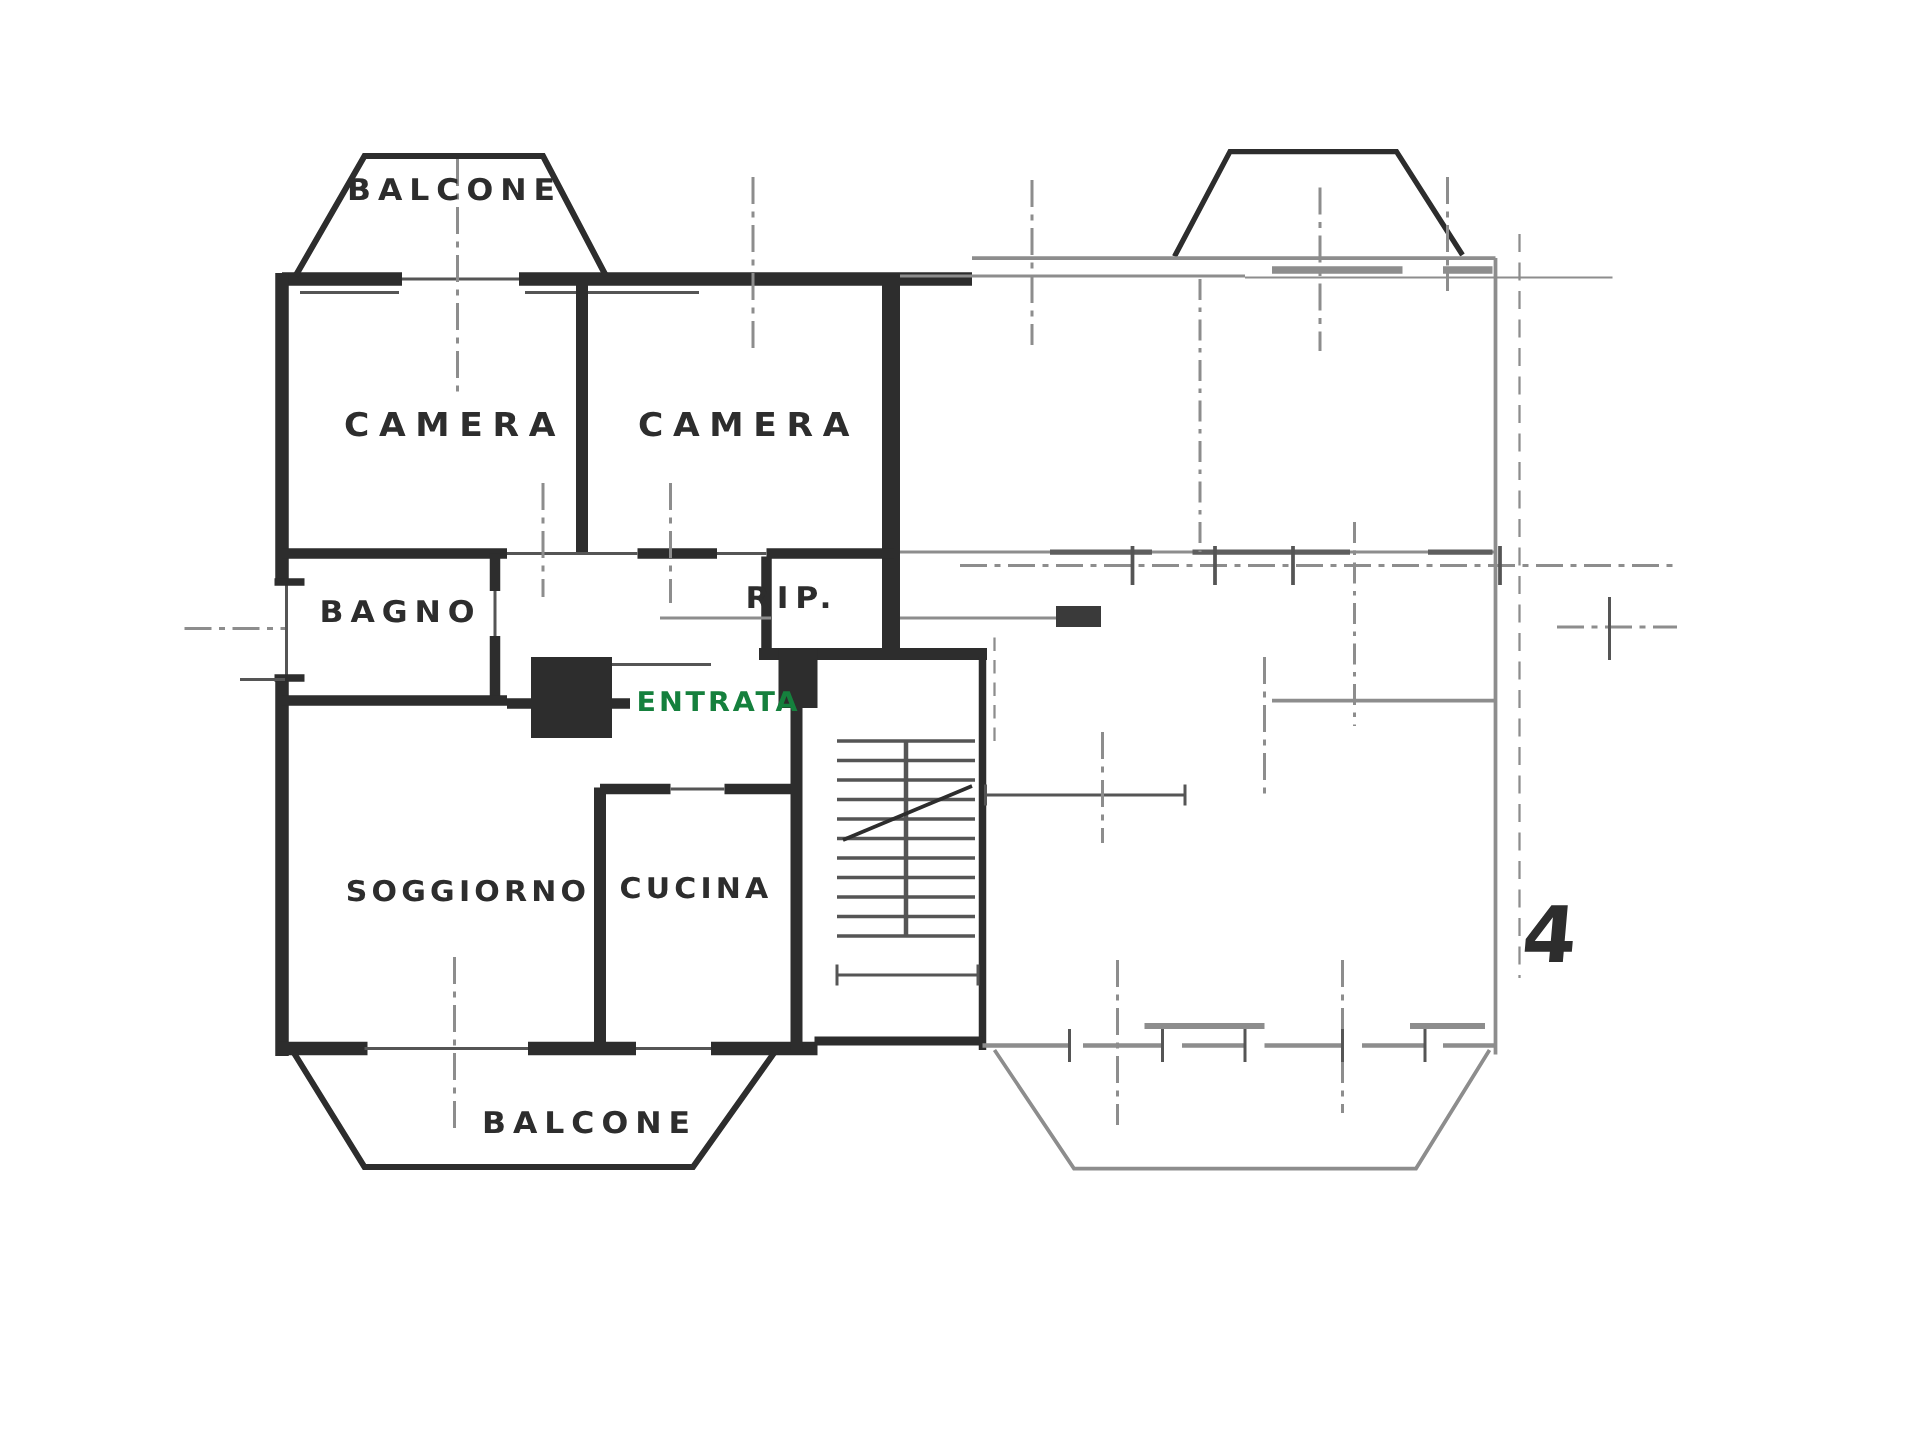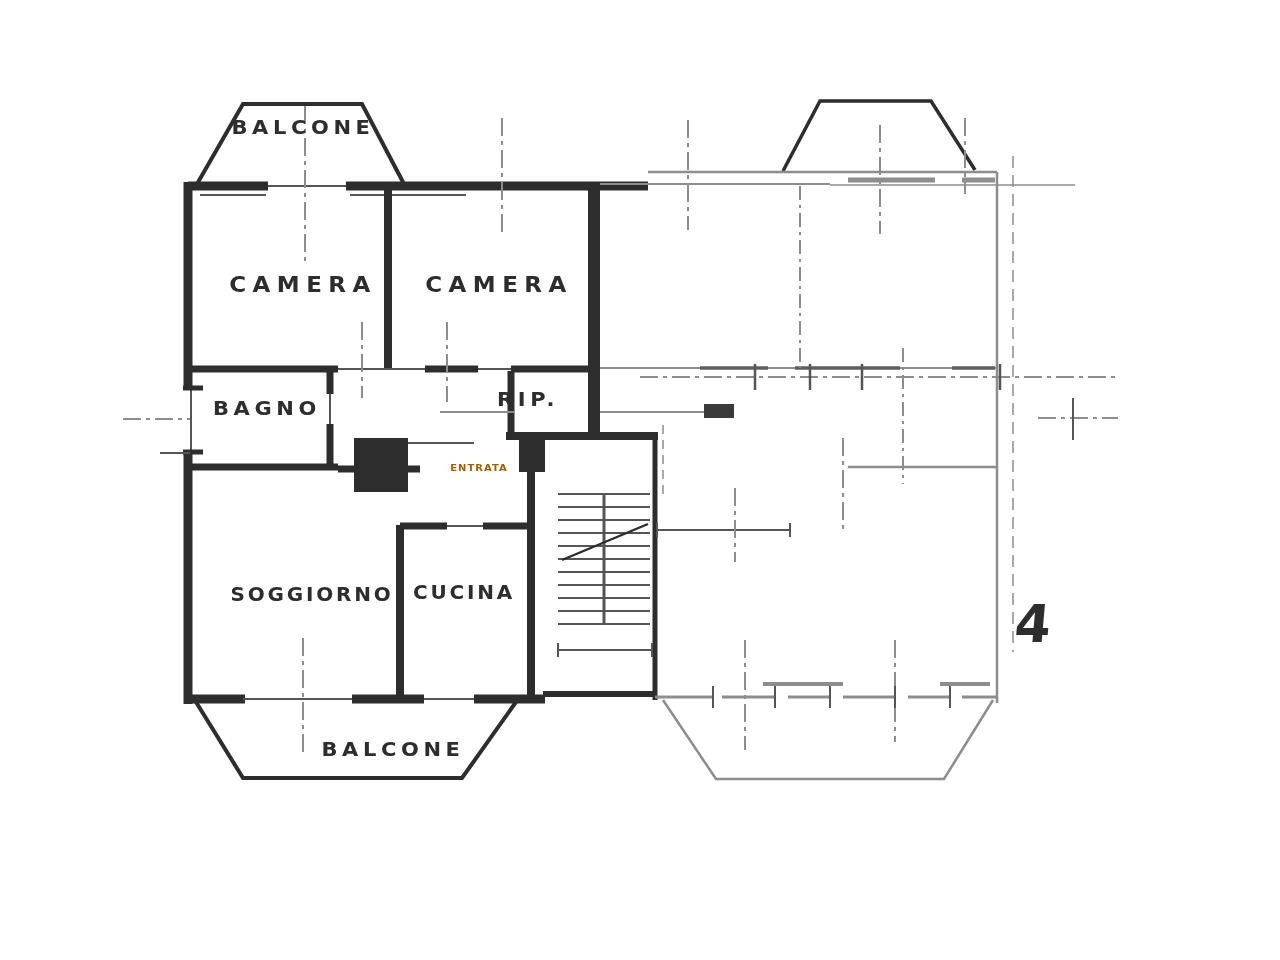--- a/index.html
+++ b/index.html
@@ -17,7 +17,7 @@
   .lab-lg{font-size:23px;letter-spacing:.28em;}
   .lab-md{font-size:21px;letter-spacing:.22em;}
   .lab-sm{font-size:20px;letter-spacing:.14em;}
-  .lab-xs{font-size:10px;letter-spacing:.10em;color:#a16207;}
+  .lab-xs{font-size:19px;letter-spacing:.10em;color:#15803d;}
   .unit-num{position:absolute;transform:translate(-50%,-50%) skewX(-5deg);
             font-size:52px;font-weight:bold;color:var(--ink,#2d2d2d);}
 </style>

